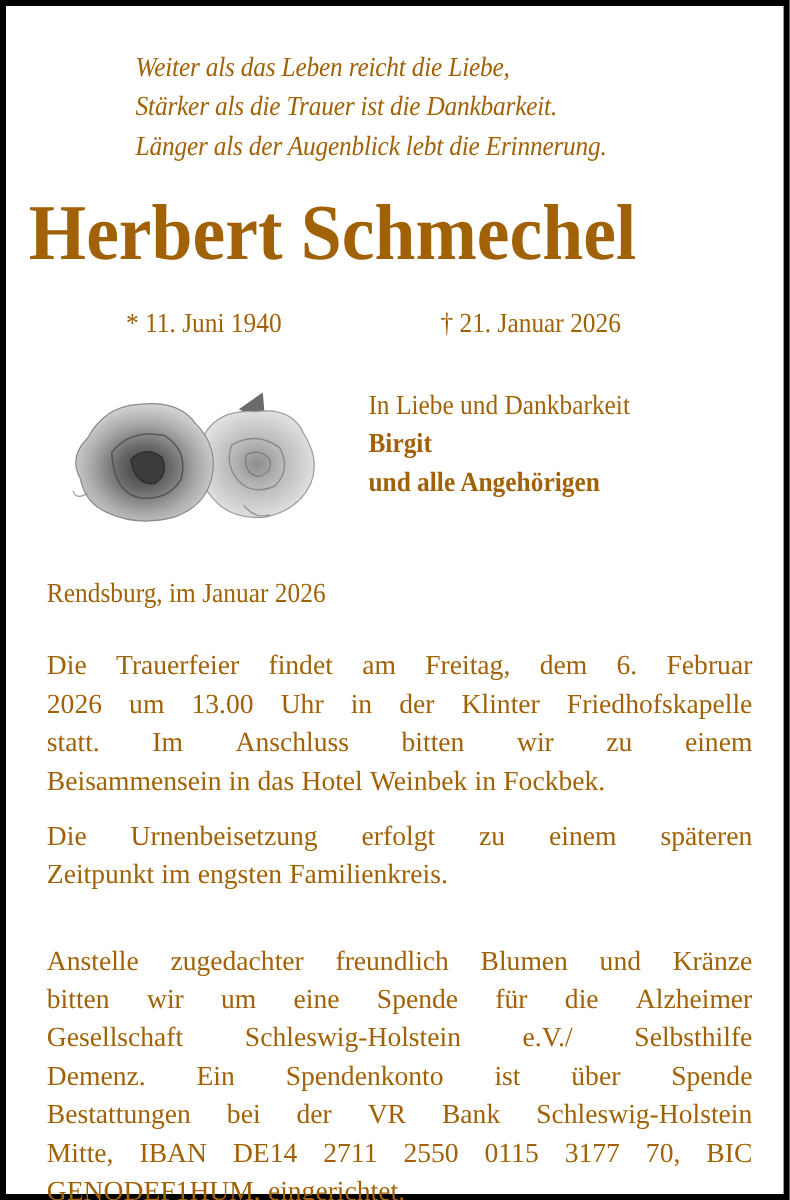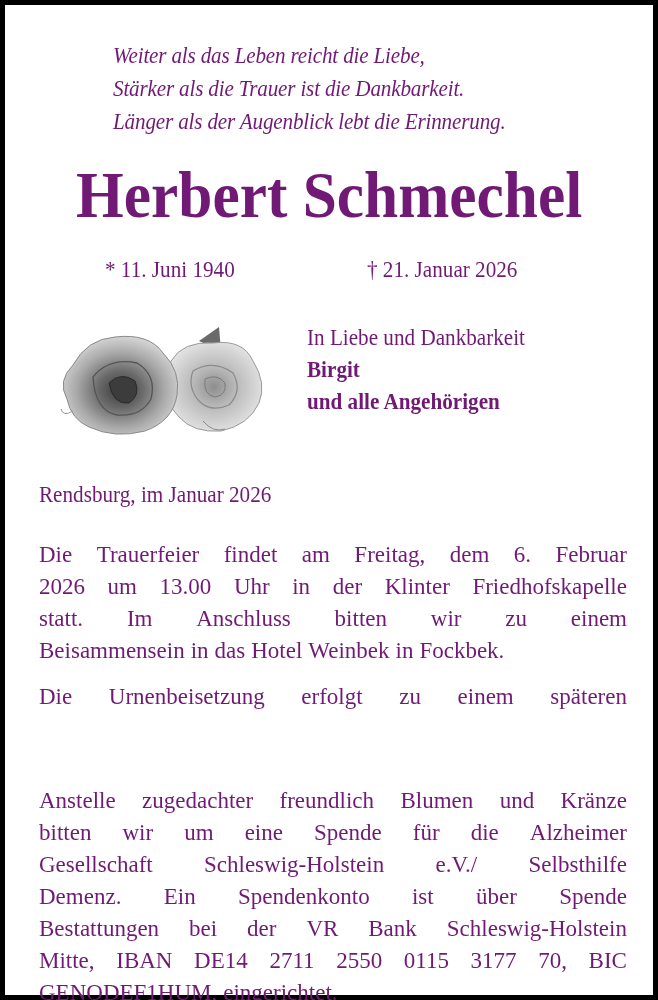--- a/index.html
+++ b/index.html
@@ -11,7 +11,7 @@
     border: 5px solid #000;
     background: #fff;
     font-family: "Liberation Serif", "DejaVu Serif", serif;
-    color: #701a75;
+    color: #a16207;
   }
   .poem {
     position: absolute; left: 108px; top: 34px;

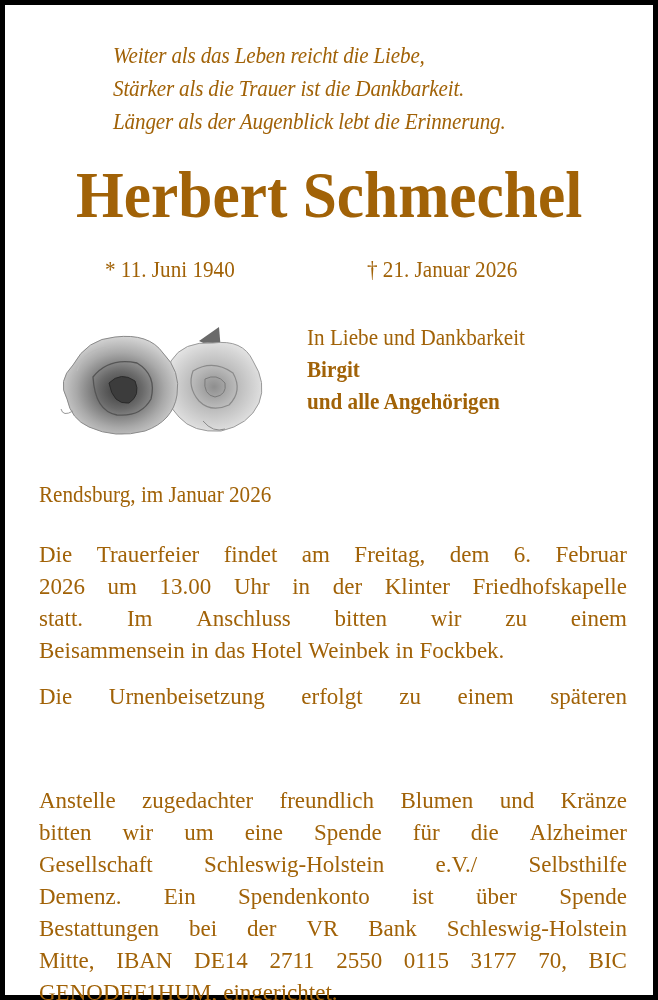--- a/index.html
+++ b/index.html
@@ -26,7 +26,6 @@
   .poem div { display: block; }
   .name {
     position: absolute; left: 0; width: 648px; top: 150px;
-    text-align: center;
     font-weight: bold;
     font-size: 66px;
     line-height: 80px;

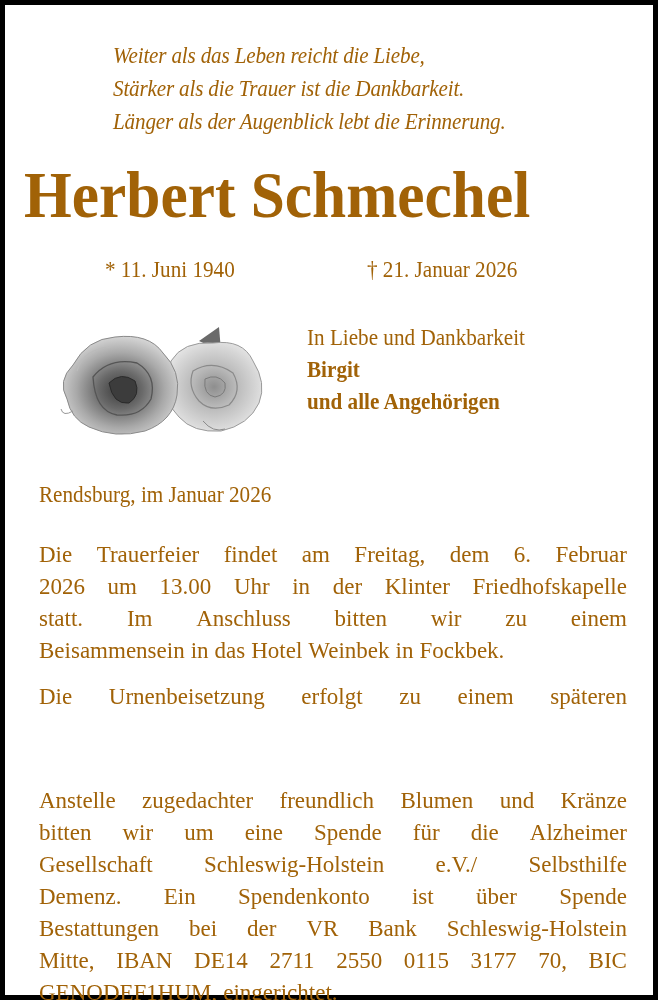--- a/index.html
+++ b/index.html
@@ -174,6 +174,12 @@
         <span>einem</span>
         <span>späteren</span>
       </div>
+      <div class="line last">
+        <span>Zeitpunkt</span>
+        <span>im</span>
+        <span>engsten</span>
+        <span>Familienkreis.</span>
+      </div>
     </div>
   <div class="para p3">
       <div class="line">

